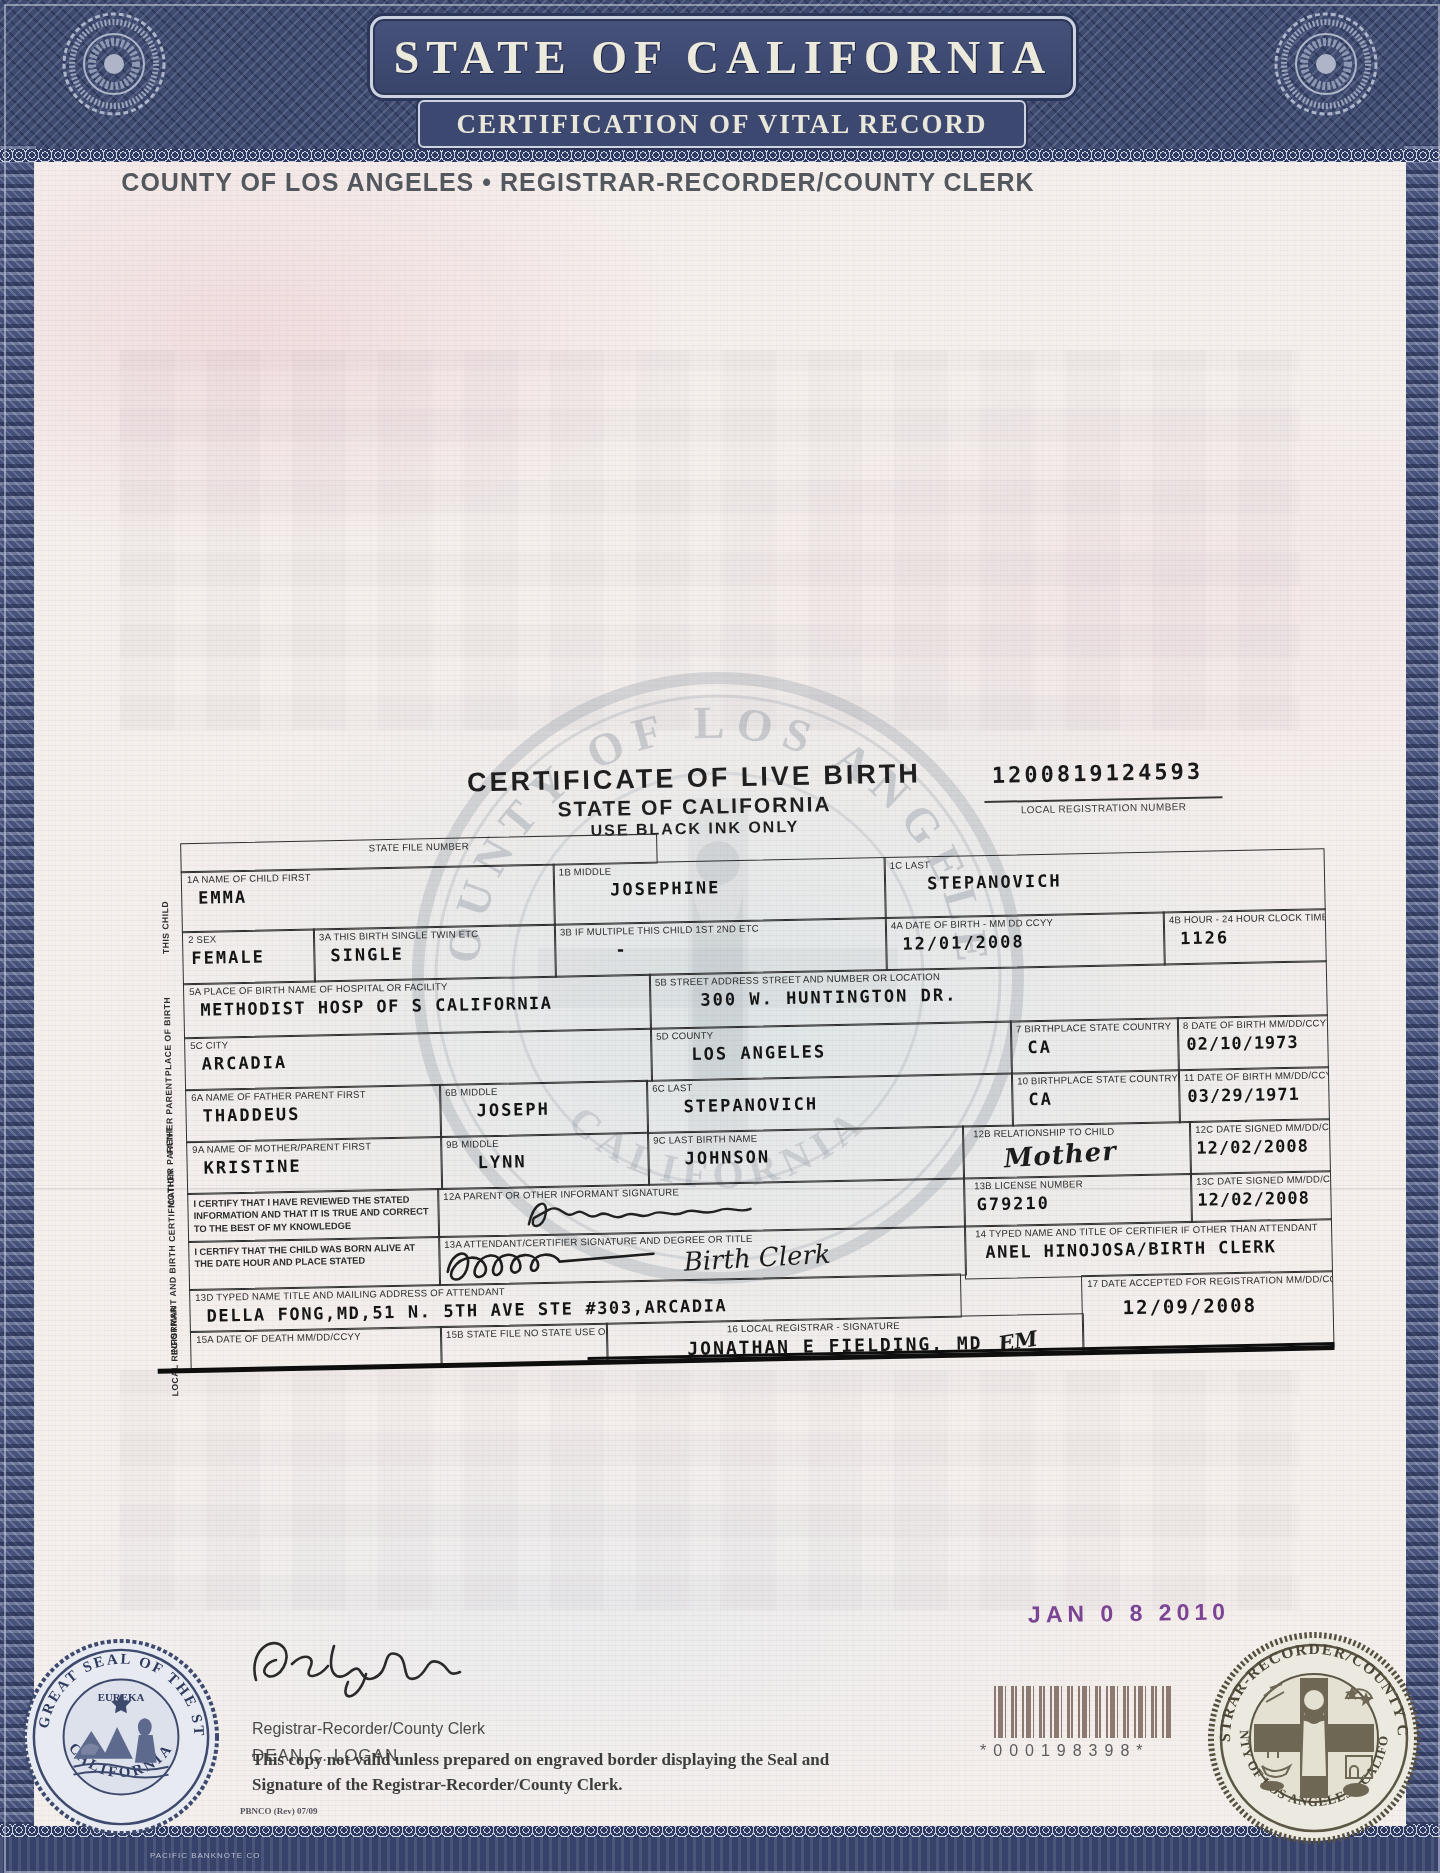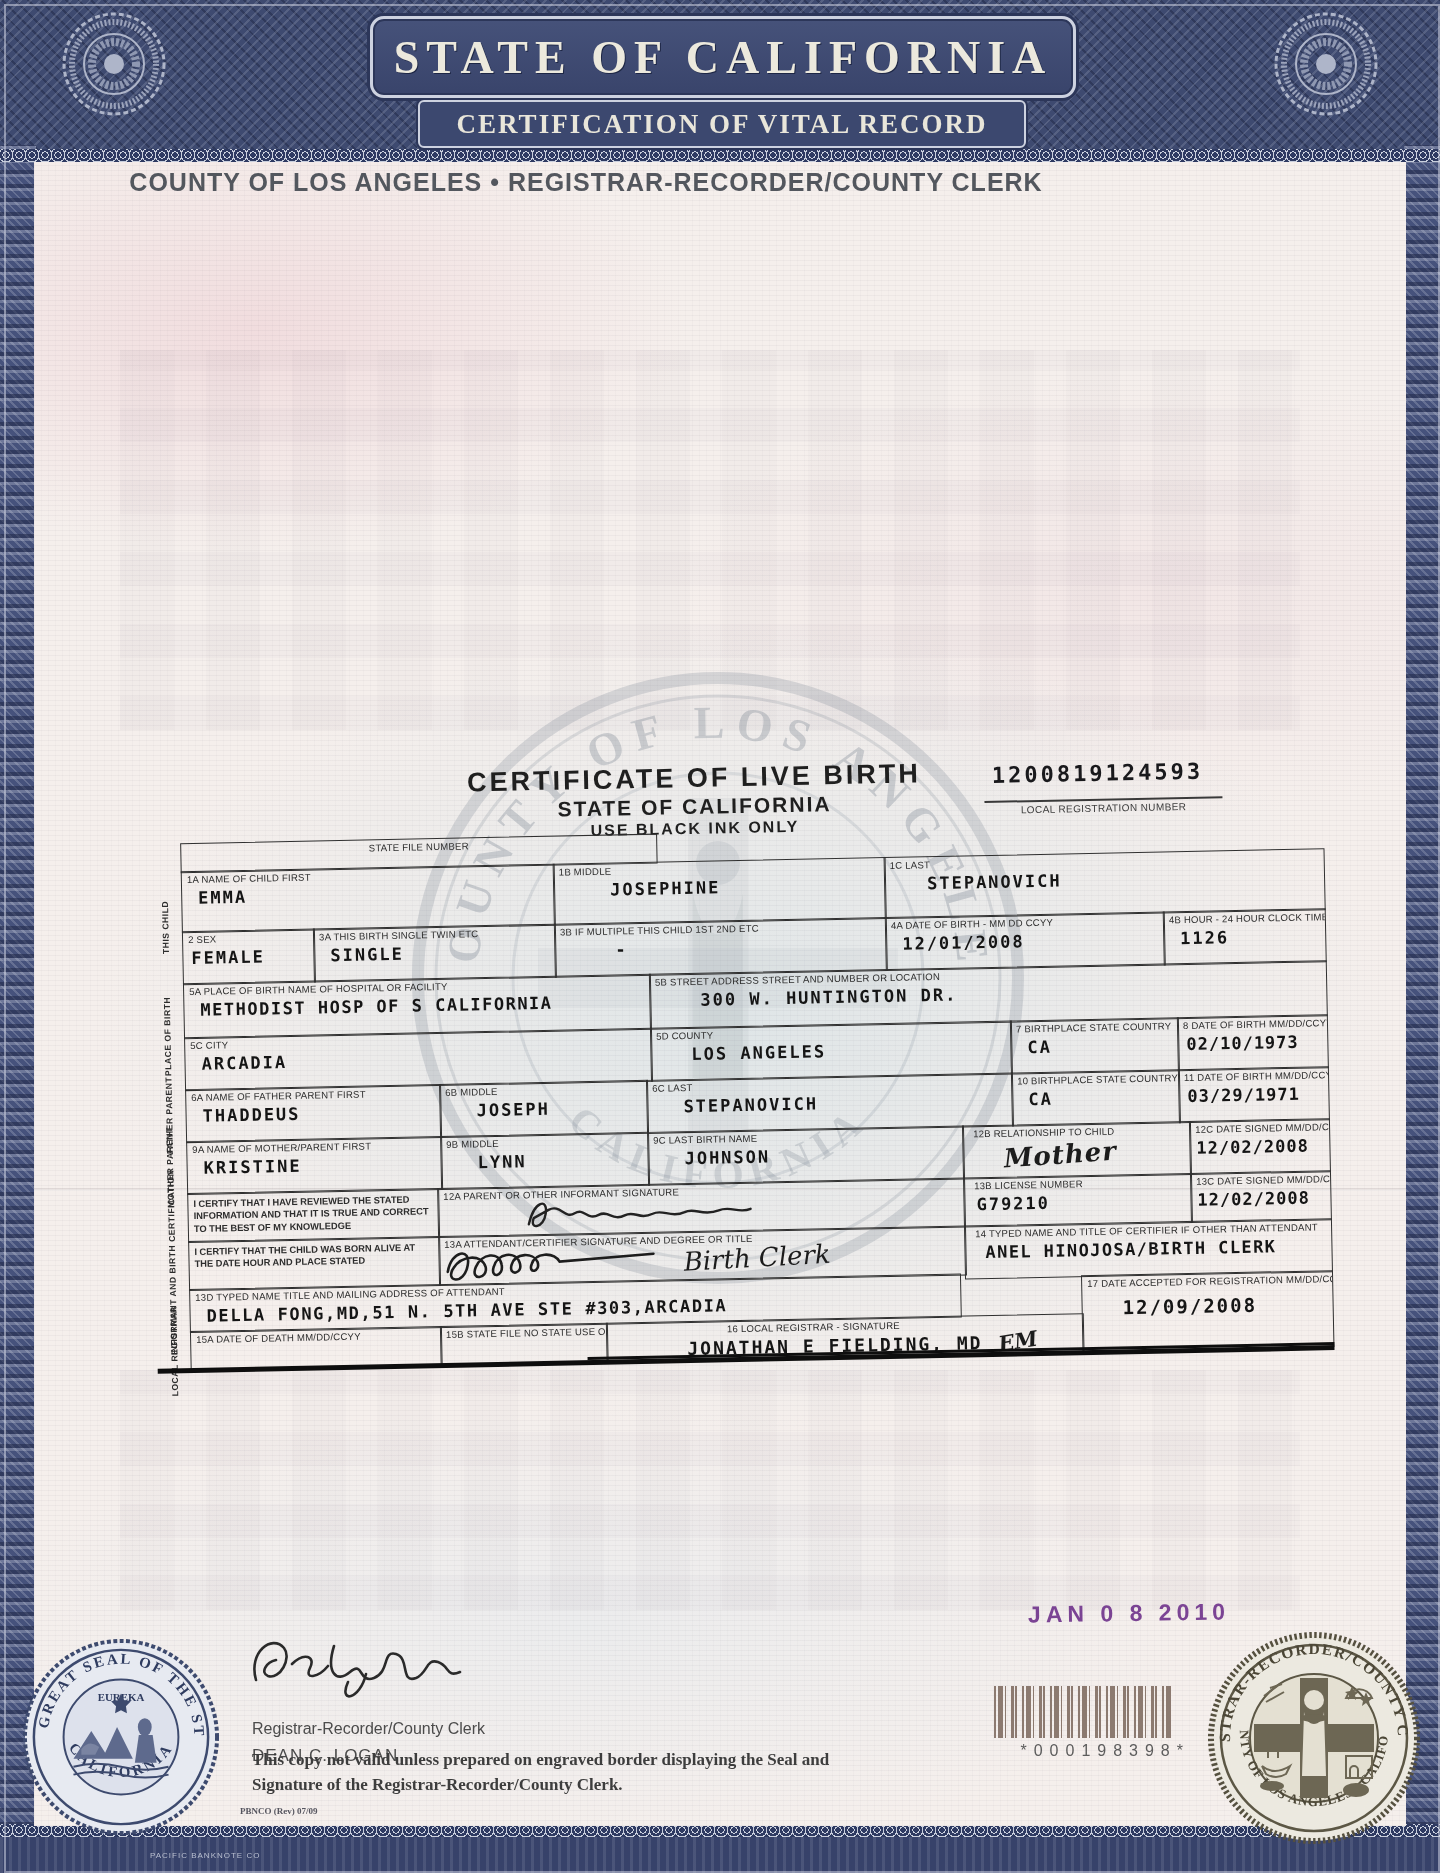--- a/index.html
+++ b/index.html
@@ -53,7 +53,7 @@
   .banner2 span{font-family:"Liberation Serif",serif;font-weight:bold;font-size:27px;letter-spacing:2px;color:#e9e6da;}
   .rosette{position:absolute;top:8px;}
   .county-line{position:absolute;left:0;top:168px;width:1156px;text-align:center;
-    font-size:25px;font-weight:bold;color:#53575e;letter-spacing:1px;padding-left:8px;}
+    font-size:25px;font-weight:bold;color:#53575e;letter-spacing:1px;}
   
   #skew{position:absolute;inset:0;transform:rotate(-1.15deg);transform-origin:740px 1080px;}
   .cert-title{position:absolute;left:380px;top:762px;width:640px;text-align:center;color:#1f1f1f;}

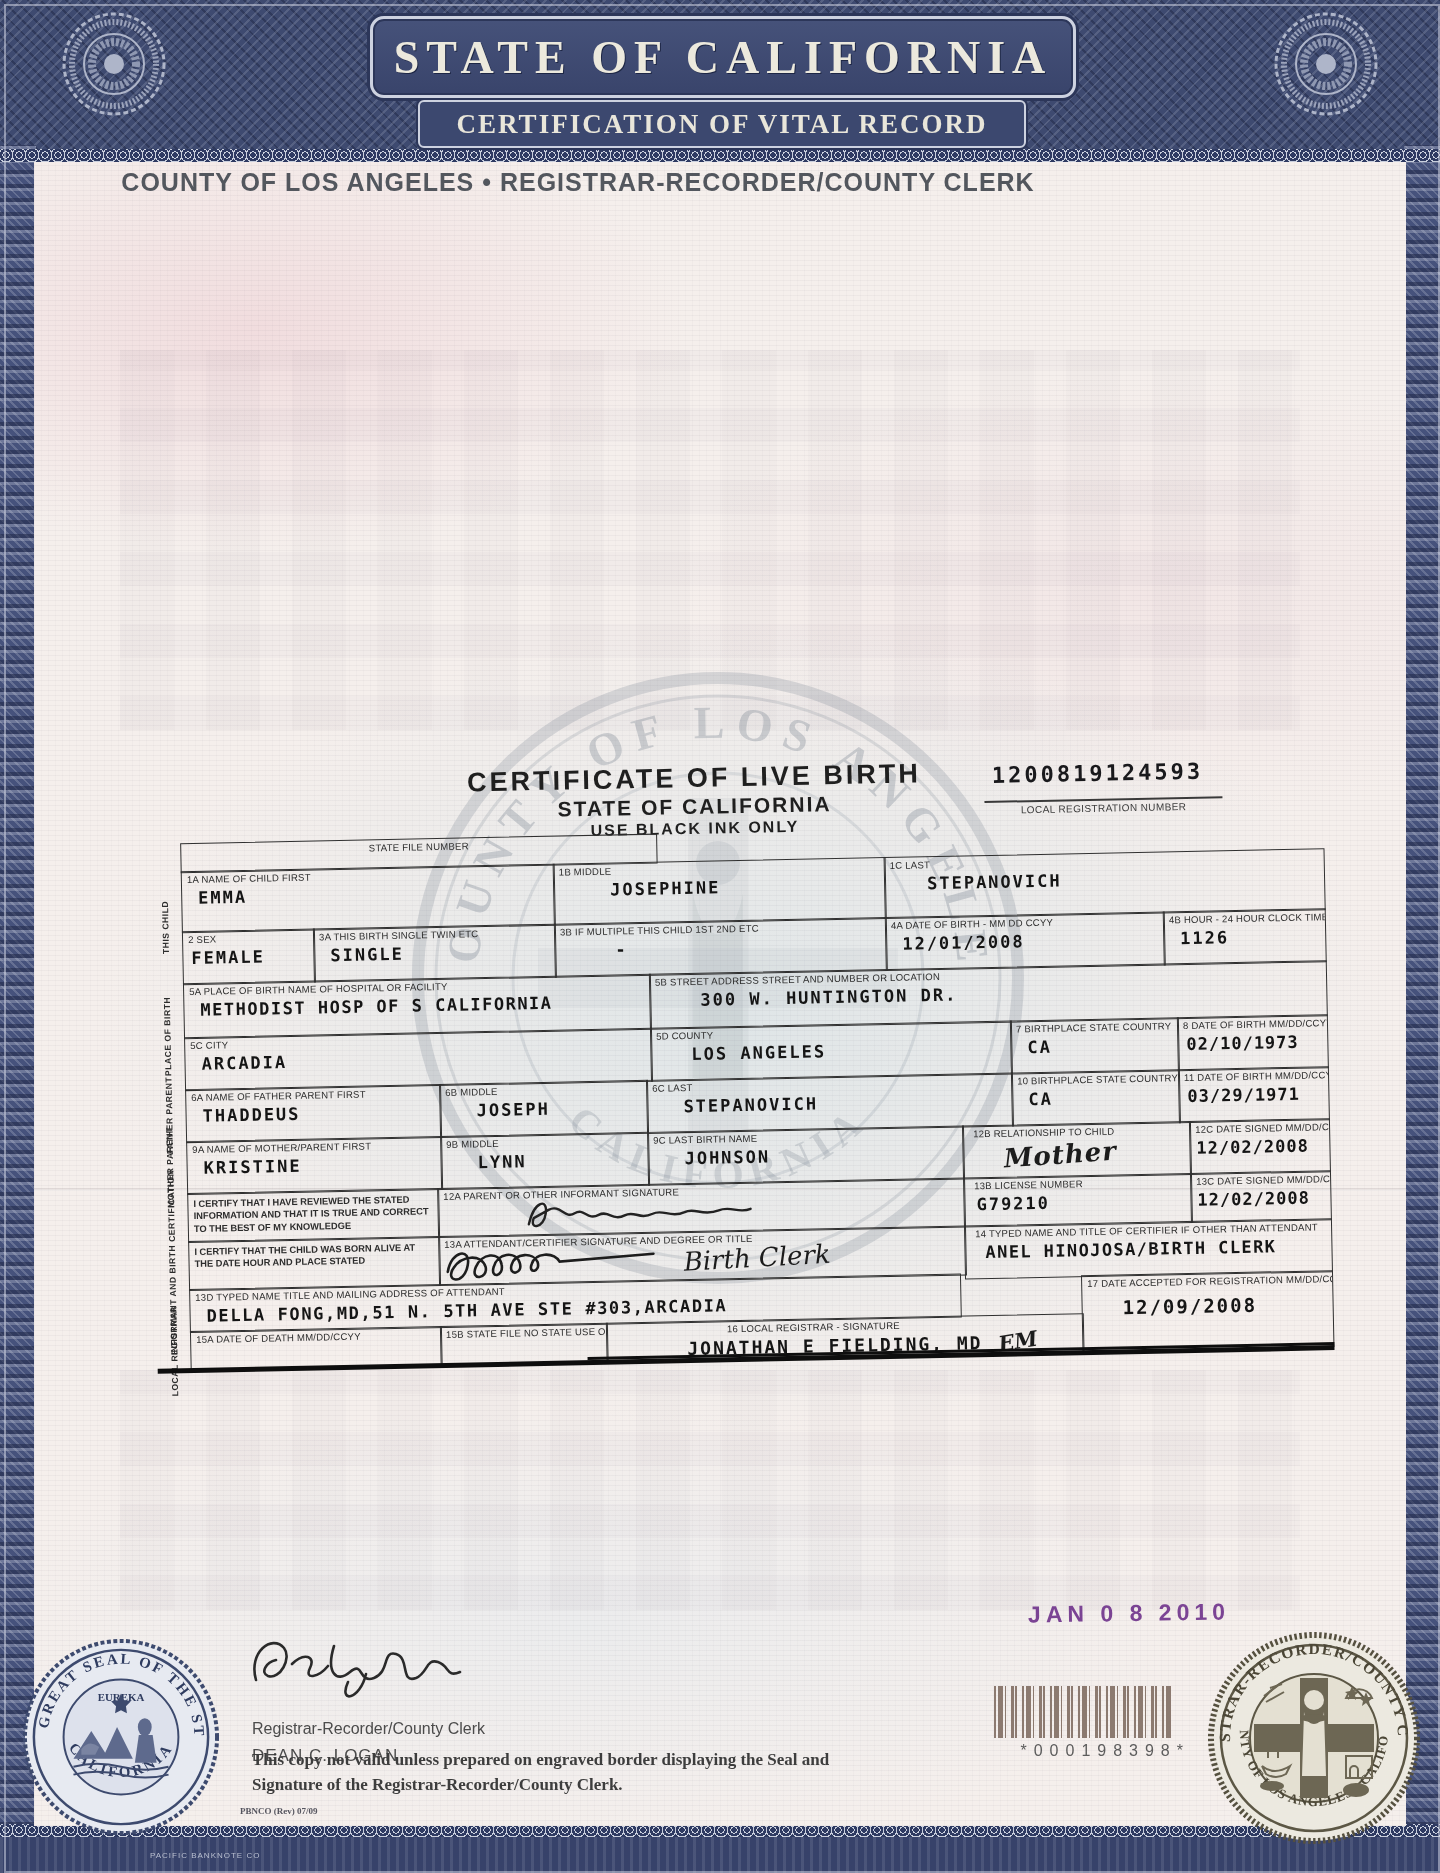--- a/index.html
+++ b/index.html
@@ -86,7 +86,7 @@
   .pbnco{position:absolute;left:240px;top:1806px;font-size:9px;font-weight:bold;color:#55555f;font-family:"Liberation Serif",serif;}
   .barcode{position:absolute;left:994px;top:1686px;width:178px;height:52px;
     background:repeating-linear-gradient(90deg,#8c7a70 0 2px,transparent 2px 4px,#8c7a70 4px 9px,transparent 9px 11px,#8c7a70 11px 12px,transparent 12px 17px,#8c7a70 17px 20px,transparent 20px 21px,#8c7a70 21px 23px,transparent 23px 28px);}
-  .barcode-digits{position:absolute;left:980px;top:1742px;width:210px;text-align:right;font-size:16px;color:#5c5c5c;letter-spacing:7px;}
+  .barcode-digits{position:absolute;left:980px;top:1742px;width:210px;text-align:left;font-size:16px;color:#5c5c5c;letter-spacing:7px;}
   .strip-text{position:absolute;left:0;top:1843px;width:1440px;text-align:center;font-size:20px;font-weight:bold;color:#dde1ea;letter-spacing:2px;}
   .printer{position:absolute;left:150px;top:1851px;font-size:8px;color:#b9bfd0;letter-spacing:1px;}
   .seal{position:absolute;}

